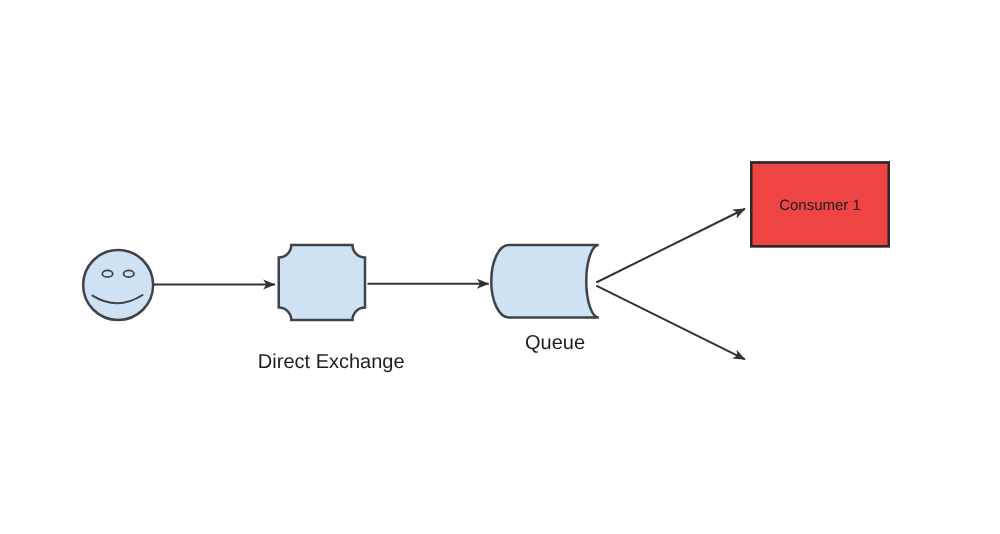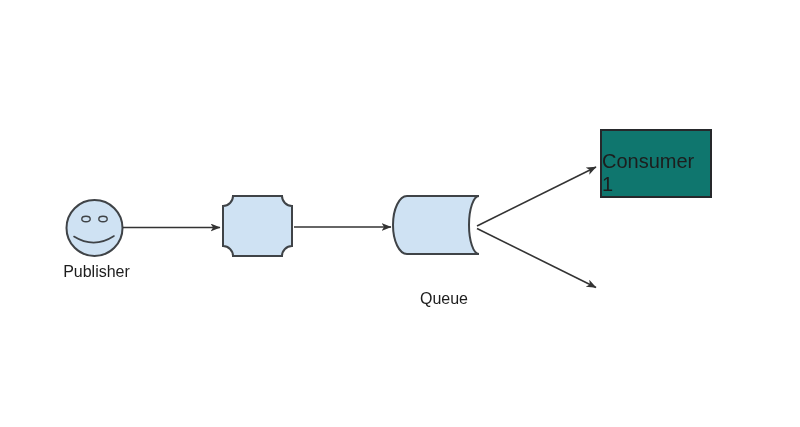--- a/index.html
+++ b/index.html
@@ -33,12 +33,12 @@
     width: 112px;
     height: 69px;
     box-sizing: border-box;
-    background: #0f766e;
+    background: #ef4444;
     border: 2px solid #26282b;
     display: flex;
-    align-items: flex-end;
+    align-items: center;
     justify-content: center;
-    font-size: 20px;
+    font-size: 12px;
     color: #1d1d1d;
   }
   .consumer-1 { left: 600px; top: 129px; }

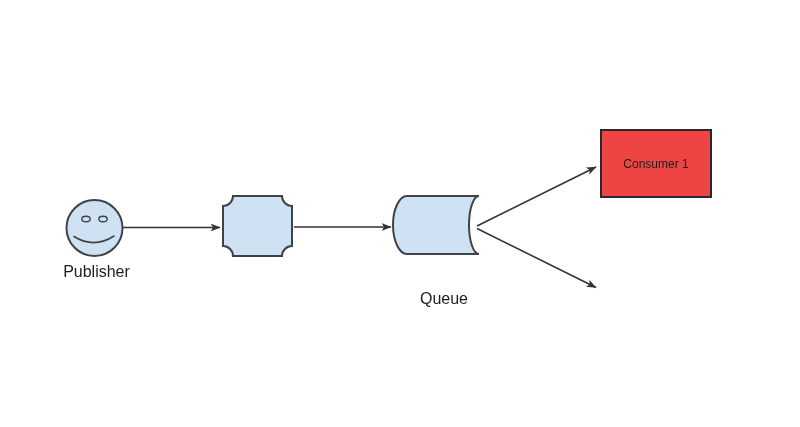--- a/index.html
+++ b/index.html
@@ -79,7 +79,6 @@
     <line x1="477" y1="228.5" x2="596" y2="287.5" class="edge-line" marker-end="url(#ah)"></line>
   </svg>
 
-  <div class="node-label lbl-publisher">Publisher</div>
 
 
   <div class="node-label lbl-queue">Queue</div>

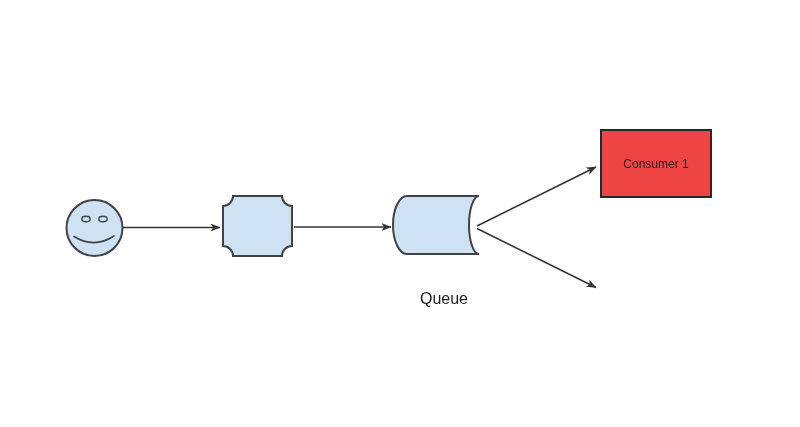--- a/index.html
+++ b/index.html
@@ -27,7 +27,7 @@
   }
   .lbl-publisher { left: 34px;  top: 263px; width: 125px; }
   .lbl-exchange  { left: 195px; top: 281px; width: 140px; }
-  .lbl-queue     { left: 384px; top: 290px; width: 120px; }
+  .lbl-queue     { left: 384px; top: 266px; width: 120px; }
   .consumer-box {
     position: absolute;
     width: 112px;

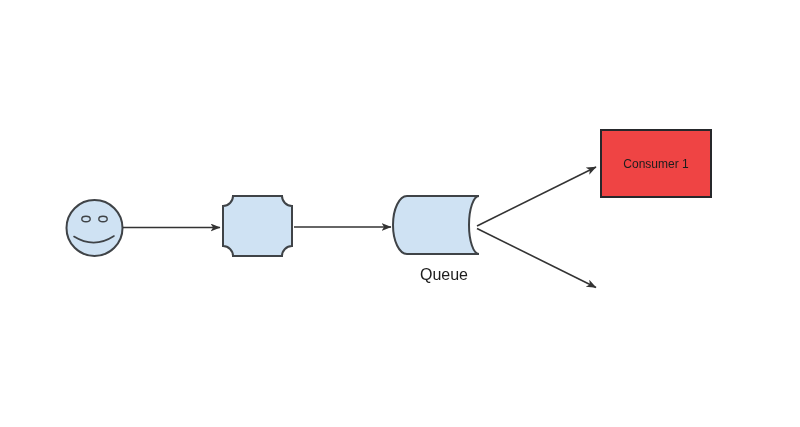--- a/index.html
+++ b/index.html
@@ -80,6 +80,7 @@
   </svg>
 
 
+  <div class="node-label lbl-exchange">Direct Exchange</div>
 
   <div class="node-label lbl-queue">Queue</div>
 

